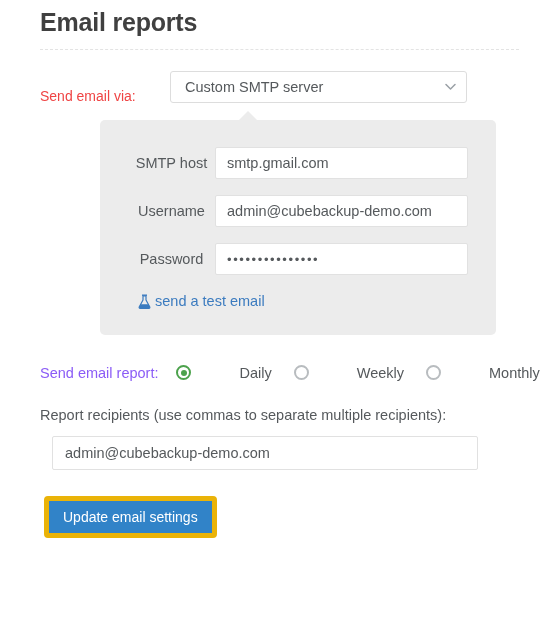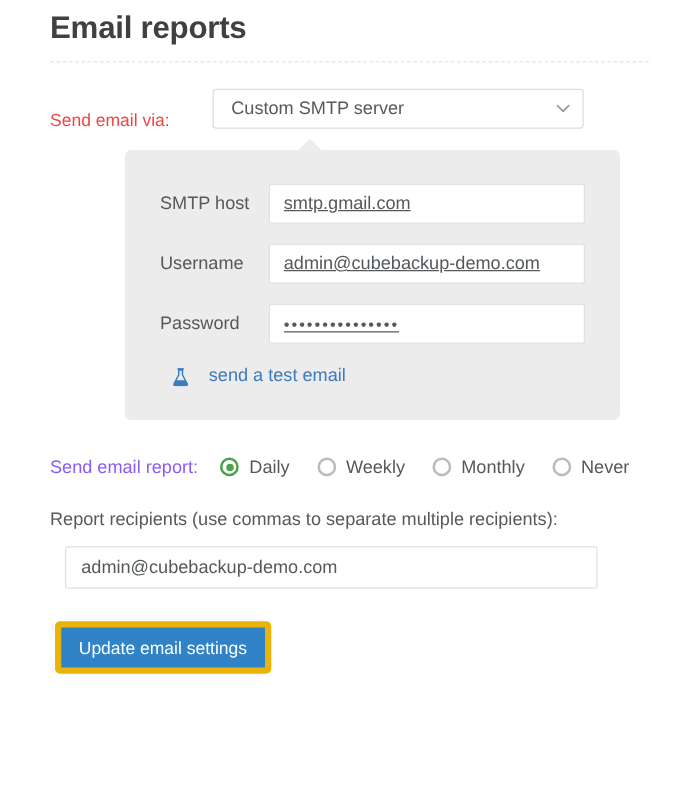--- a/index.html
+++ b/index.html
@@ -111,7 +111,7 @@
   .field-row:last-of-type { margin-bottom: 0; }
   .field-label {
     width: 87px;
-    text-align: left;
+    text-align: center;
     font-size: 14.5px;
     color: #55595c;
     white-space: nowrap;

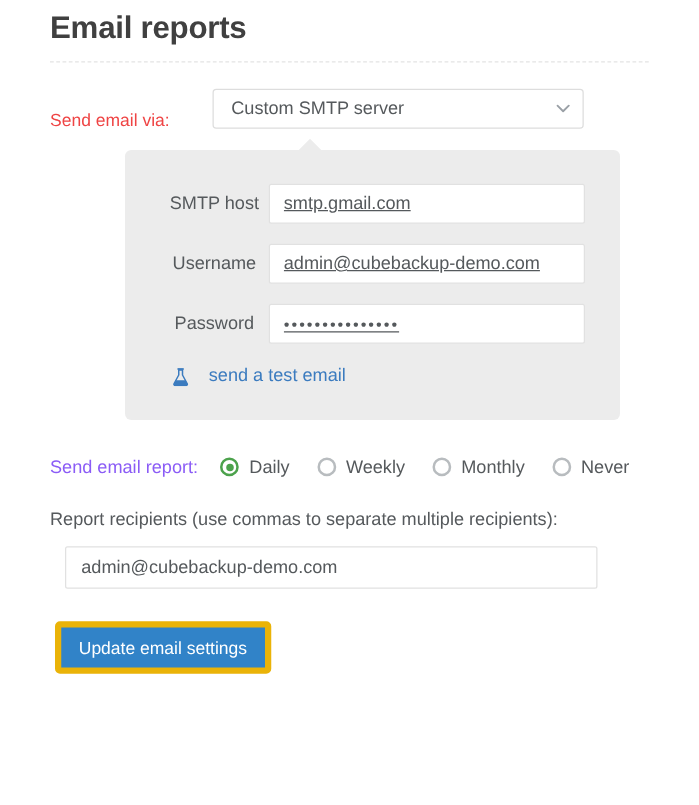--- a/index.html
+++ b/index.html
@@ -127,7 +127,6 @@
     border: 1px solid #e1e1e1;
     border-radius: 2px;
     outline: none;
-    text-decoration: underline;
   }
   input.ui-input.pw {
     font-size: 13px;

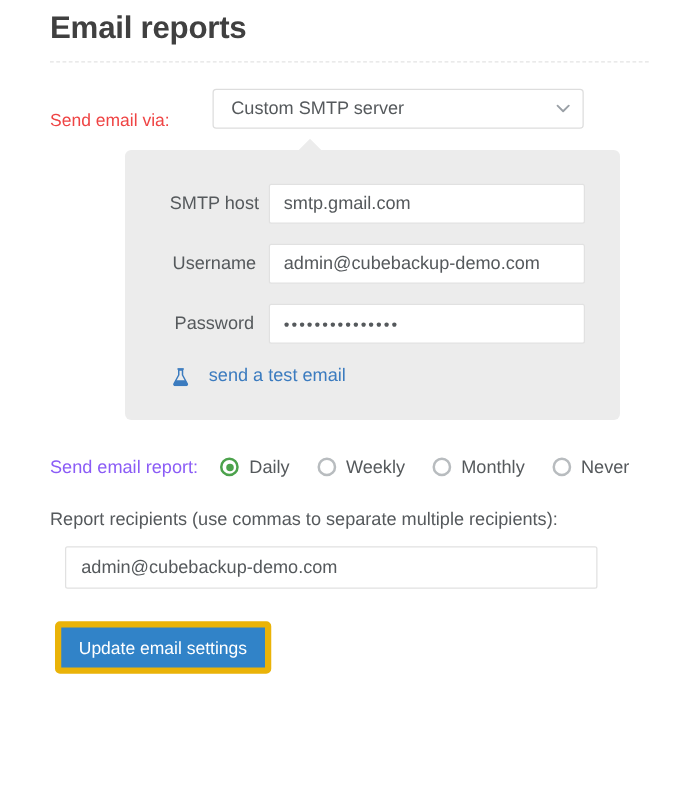--- a/index.html
+++ b/index.html
@@ -139,7 +139,7 @@
   a.test-link {
     display: inline-flex;
     align-items: center;
-    gap: 16px;
+    gap: 4px;
     color: #3b7bbf;
     font-size: 14.5px;
     text-decoration: none;

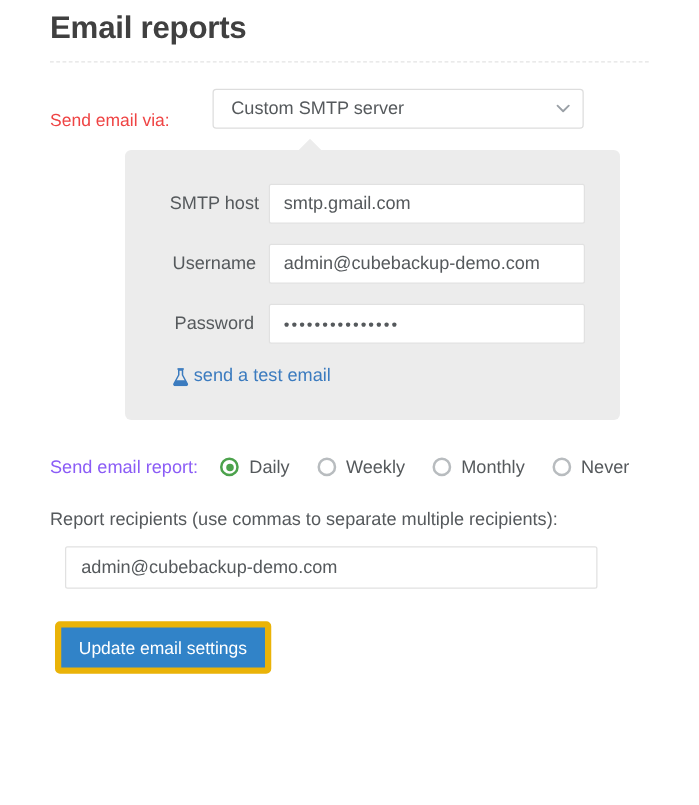--- a/index.html
+++ b/index.html
@@ -164,6 +164,7 @@
     margin-right: 22px;
     cursor: pointer;
     white-space: nowrap;
+    gap: 40px;
   }
   .radio-item:last-child { margin-right: 0; }
   .radio-dot {

